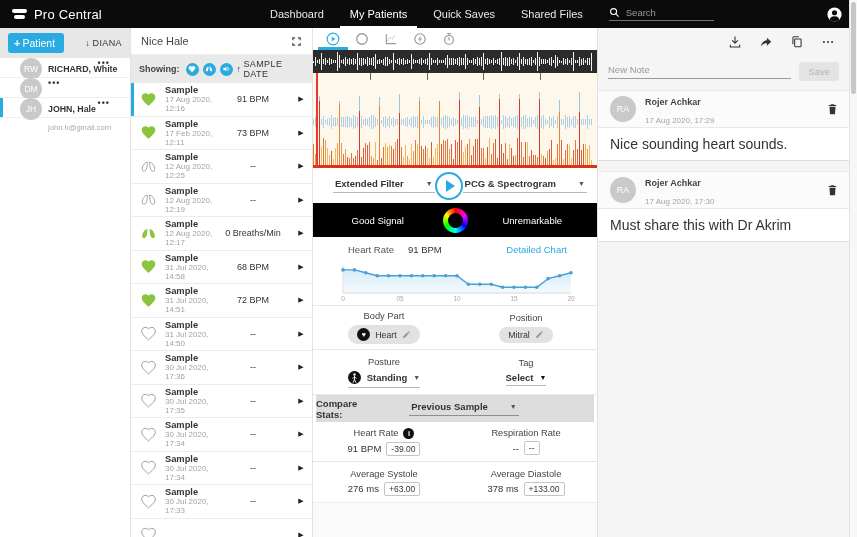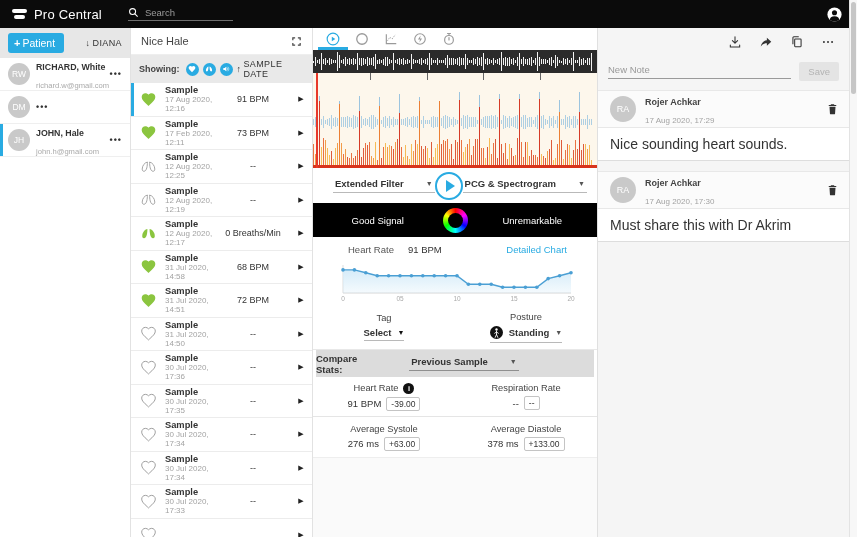--- a/index.html
+++ b/index.html
@@ -140,6 +140,12 @@
       </span>
     <span>Pro Central</span>
   </div>
+  <nav class="nav-items">
+      <div class="nav-item">Dashboard</div>
+      <div class="nav-item active">My Patients</div>
+      <div class="nav-item">Quick Saves</div>
+      <div class="nav-item">Shared Files</div>
+    </nav>
   <div class="nav-search">
     <span>
       <svg width="11" height="11" viewBox="0 0 24 24" fill="none" stroke="#fff" stroke-width="2.4">

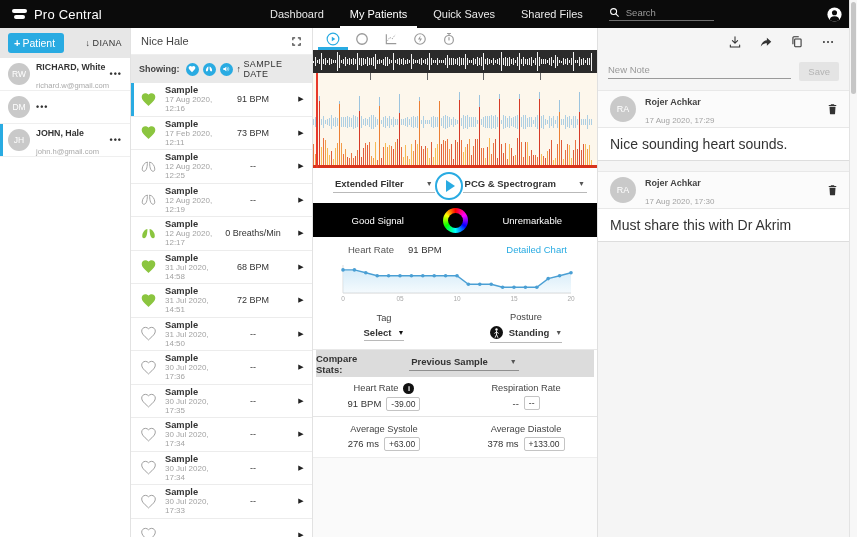--- a/index.html
+++ b/index.html
@@ -30,7 +30,7 @@
   .btn-add { background:#29abe2; color:#fff; border:none; border-radius:3px; font-size:10.5px; padding:4px 9px 4px 6px; display:flex; align-items:center; gap:2px; cursor:pointer; font-family:inherit; }
   .btn-add .plus { font-size:11px; font-weight:bold; line-height:1; }
   .sort-lab { font-size:9px; color:#333; letter-spacing:.4px; display:flex; gap:2px; align-items:center; cursor:pointer; }
-  .pat-row { height:33px; display:flex; align-items:center; gap:6px; padding:0 8px; border-bottom:1px solid #efefef; position:relative; cursor:pointer; background:#fff; }
+  .pat-row { height:20px; display:flex; align-items:flex-start; gap:6px; padding:0 20px; border-bottom:1px solid #efefef; position:relative; cursor:pointer; background:#fff; }
   .pat-row.selected::before { content:""; position:absolute; left:0; top:0; bottom:0; width:3px; background:#29abe2; }
   .pat-av { width:22px; height:22px; border-radius:50%; background:#c9c9c9; color:#fff; font-size:8.5px; display:flex; align-items:center; justify-content:center; flex:none; }
   .pat-info { flex:1; min-width:0; }

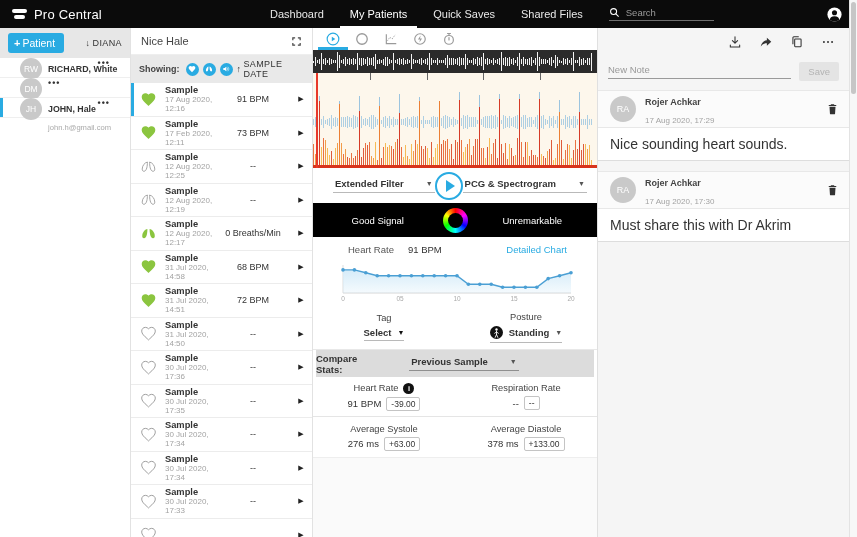--- a/index.html
+++ b/index.html
@@ -970,6 +970,27 @@
           <text x="258.0" y="39" font-size="6.5" fill="#aaa" text-anchor="middle">20</text>
      </svg>
       </div>
+    <div class="meta-sec">
+      <div class="meta-cell">
+        <span class="meta-lab">Body Part</span>
+        <span class="pill">
+          <span class="pill-heart">♥</span>
+          <span>Heart</span>
+          <svg width="9" height="9" viewBox="0 0 24 24" fill="#9a9a9a">
+              <path d="M3 17.2V21h3.8L17.8 10 14 6.2 3 17.2zM20.7 7.1c.4-.4.4-1 0-1.4l-2.4-2.4c-.4-.4-1-.4-1.4 0l-1.8 1.8 3.8 3.8 1.8-1.8z"></path>
+            </svg>
+        </span>
+      </div>
+      <div class="meta-cell">
+        <span class="meta-lab">Position</span>
+        <span class="pill">
+          <span>Mitral</span>
+          <svg width="9" height="9" viewBox="0 0 24 24" fill="#9a9a9a">
+              <path d="M3 17.2V21h3.8L17.8 10 14 6.2 3 17.2zM20.7 7.1c.4-.4.4-1 0-1.4l-2.4-2.4c-.4-.4-1-.4-1.4 0l-1.8 1.8 3.8 3.8 1.8-1.8z"></path>
+            </svg>
+        </span>
+      </div>
+    </div>
     <div class="meta-sec" style="border-top:none;">
       <div class="meta-cell">
         <span class="meta-lab">Tag</span>

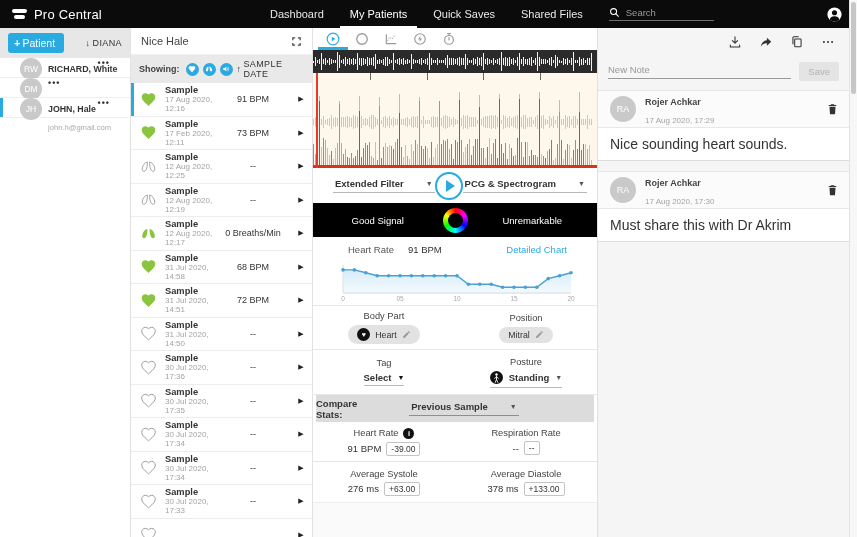--- a/index.html
+++ b/index.html
@@ -993,13 +993,6 @@
     </div>
     <div class="meta-sec" style="border-top:none;">
       <div class="meta-cell">
-        <span class="meta-lab">Tag</span>
-        <span class="dd-plain">
-          <span>Select</span>
-          <span class="caret" style="font-size:7px;color:#111;">▼</span>
-        </span>
-      </div>
-      <div class="meta-cell">
         <span class="meta-lab">Posture</span>
         <span class="dd-plain" style="border-bottom:1px solid #b9b9b9;padding-bottom:3px;">
           <span class="posture-icn">
@@ -1010,6 +1003,13 @@
           </span>
           <span>Standing</span>
           <span class="caret" style="font-size:7px;color:#555;">▼</span>
+        </span>
+      </div>
+      <div class="meta-cell">
+        <span class="meta-lab">Tag</span>
+        <span class="dd-plain">
+          <span>Select</span>
+          <span class="caret" style="font-size:7px;color:#111;">▼</span>
         </span>
       </div>
     </div>

